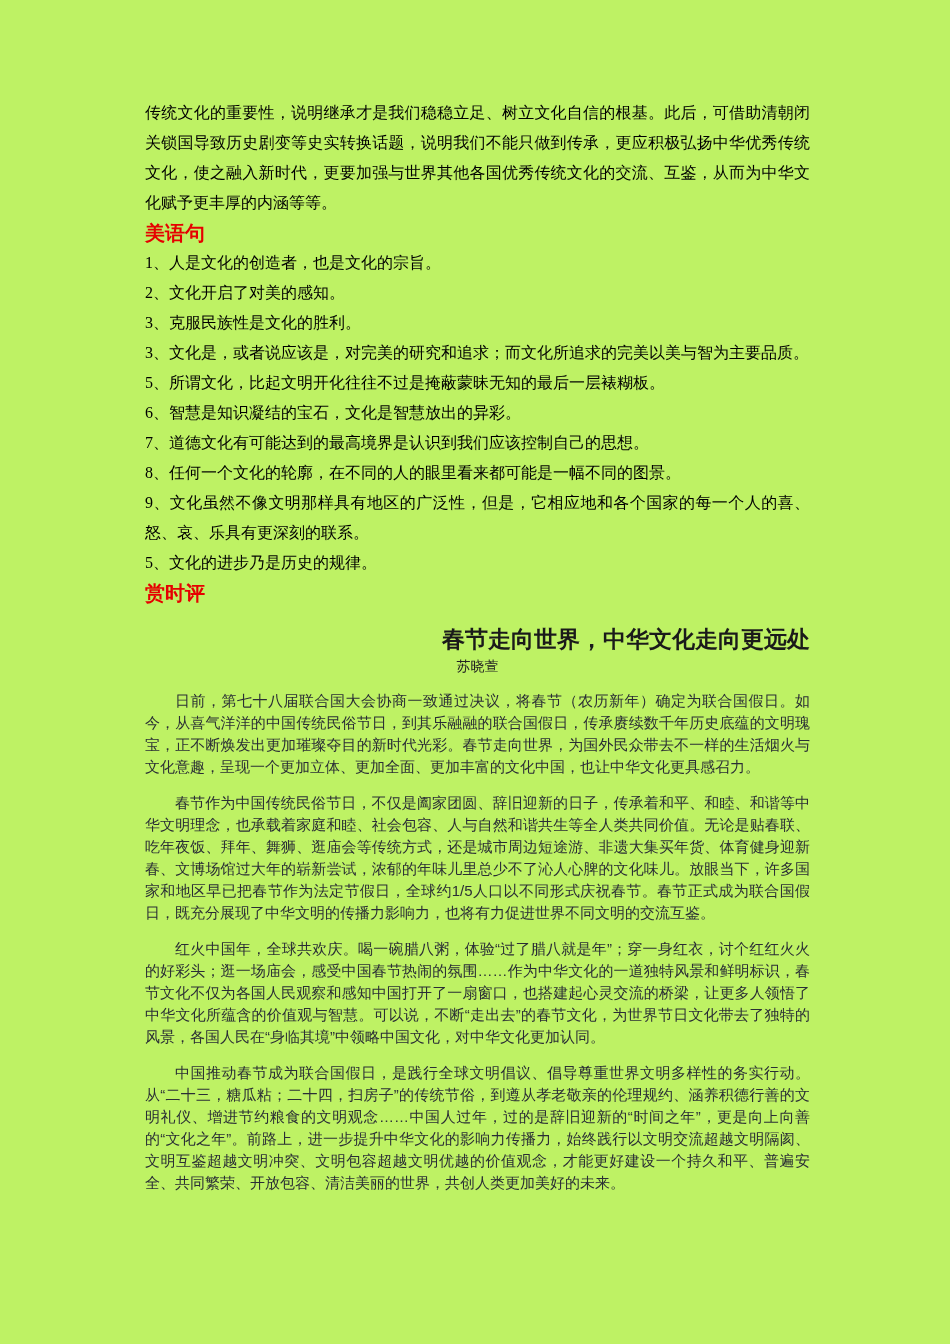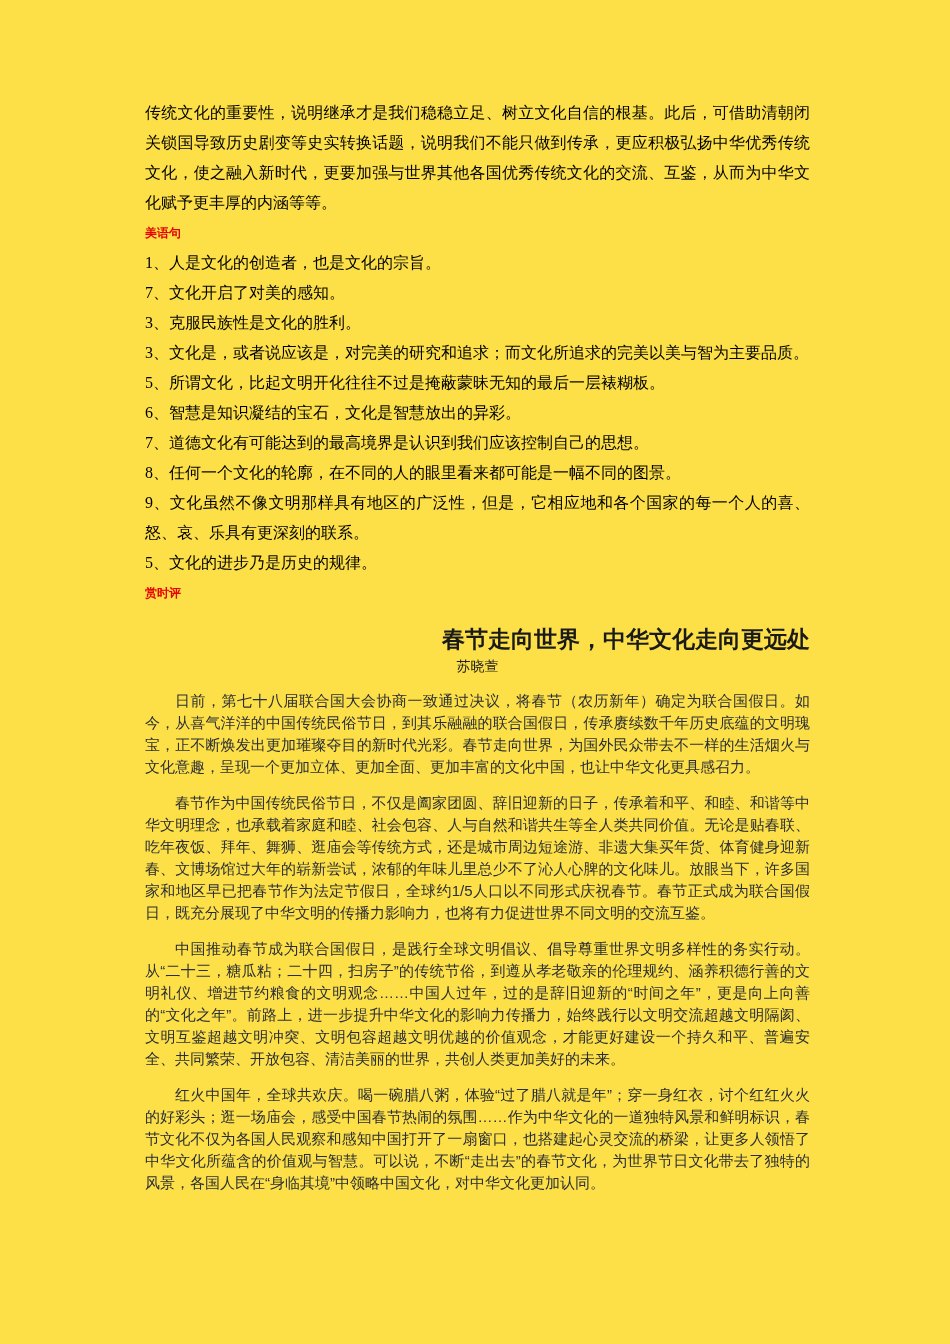--- a/index.html
+++ b/index.html
@@ -12,7 +12,7 @@
     min-height: 1344px;
     box-sizing: border-box;
     padding: 98px 140px 60px 145px;
-    background: #fde047;
+    background: #bef264;
     font-family: "Liberation Serif", "DejaVu Serif", serif;
     color: #000000;
   }

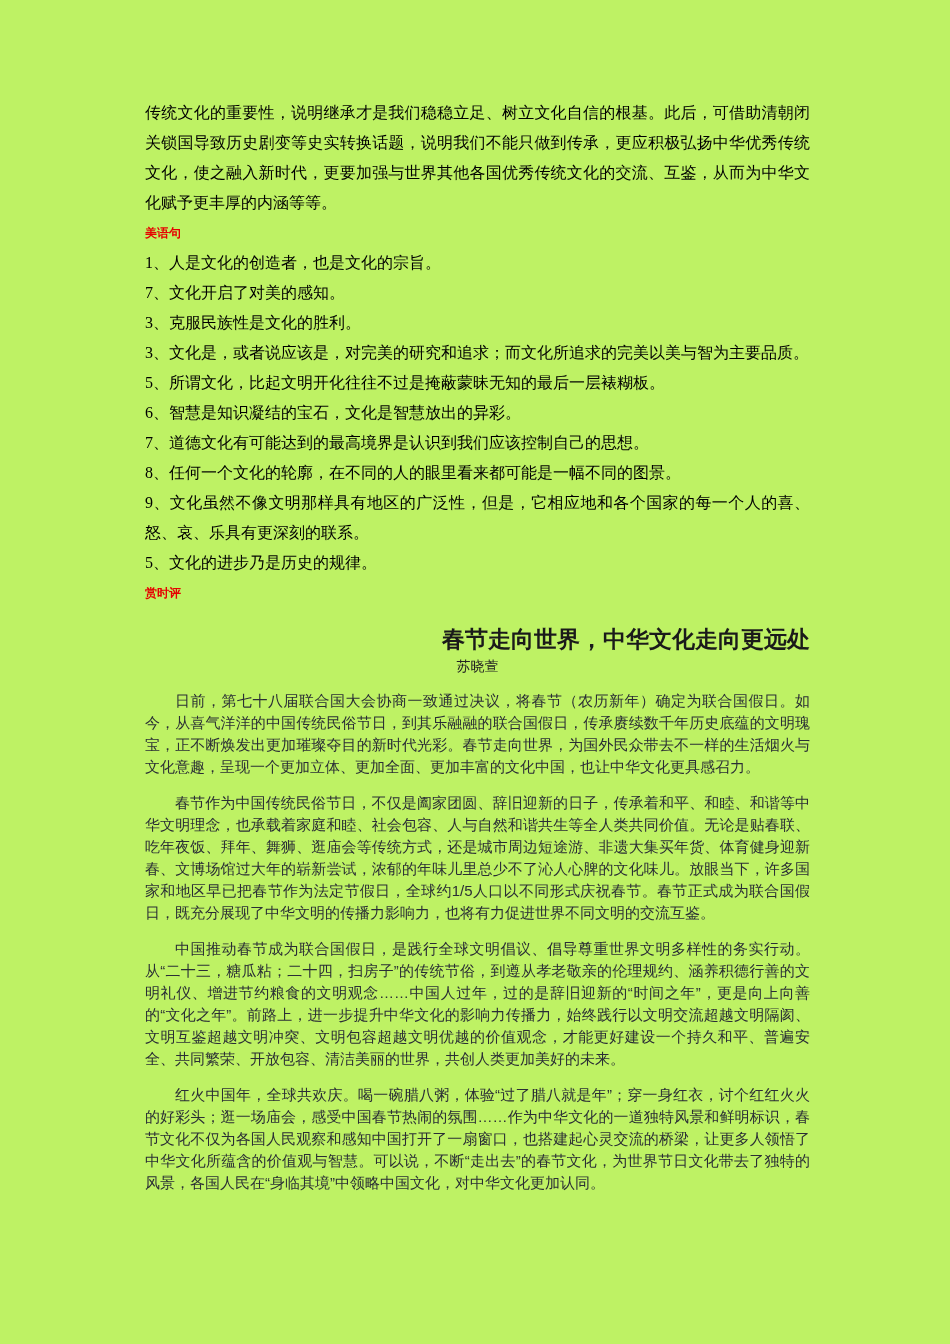--- a/index.html
+++ b/index.html
@@ -26,7 +26,7 @@
   }
   .red-heading {
     margin: 0;
-    font-size: 12px;
+    font-size: 20px;
     line-height: 30px;
     font-weight: bold;
     color: #e60000;

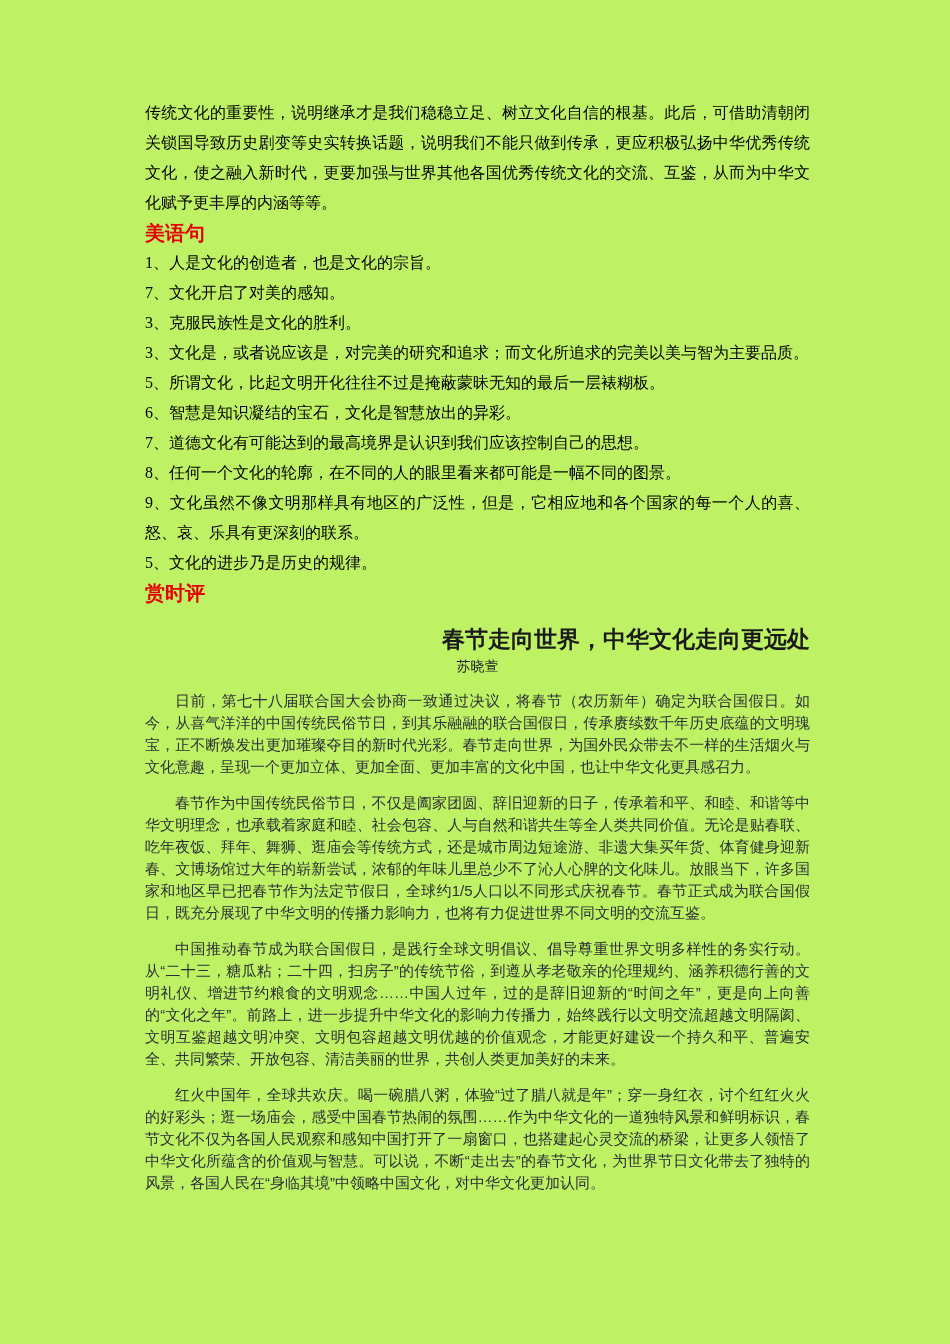--- a/index.html
+++ b/index.html
@@ -70,7 +70,7 @@
   <h3 class="red-heading">美语句</h3>
 
   <p class="sentence">1、人是文化的创造者，也是文化的宗旨。</p>
-  <p class="sentence">7、文化开启了对美的感知。</p>
+  <p class="sentence">2、文化开启了对美的感知。</p>
   <p class="sentence">3、克服民族性是文化的胜利。</p>
   <p class="sentence">3、文化是，或者说应该是，对完美的研究和追求；而文化所追求的完美以美与智为主要品质。</p>
   <p class="sentence">5、所谓文化，比起文明开化往往不过是掩蔽蒙昧无知的最后一层裱糊板。</p>

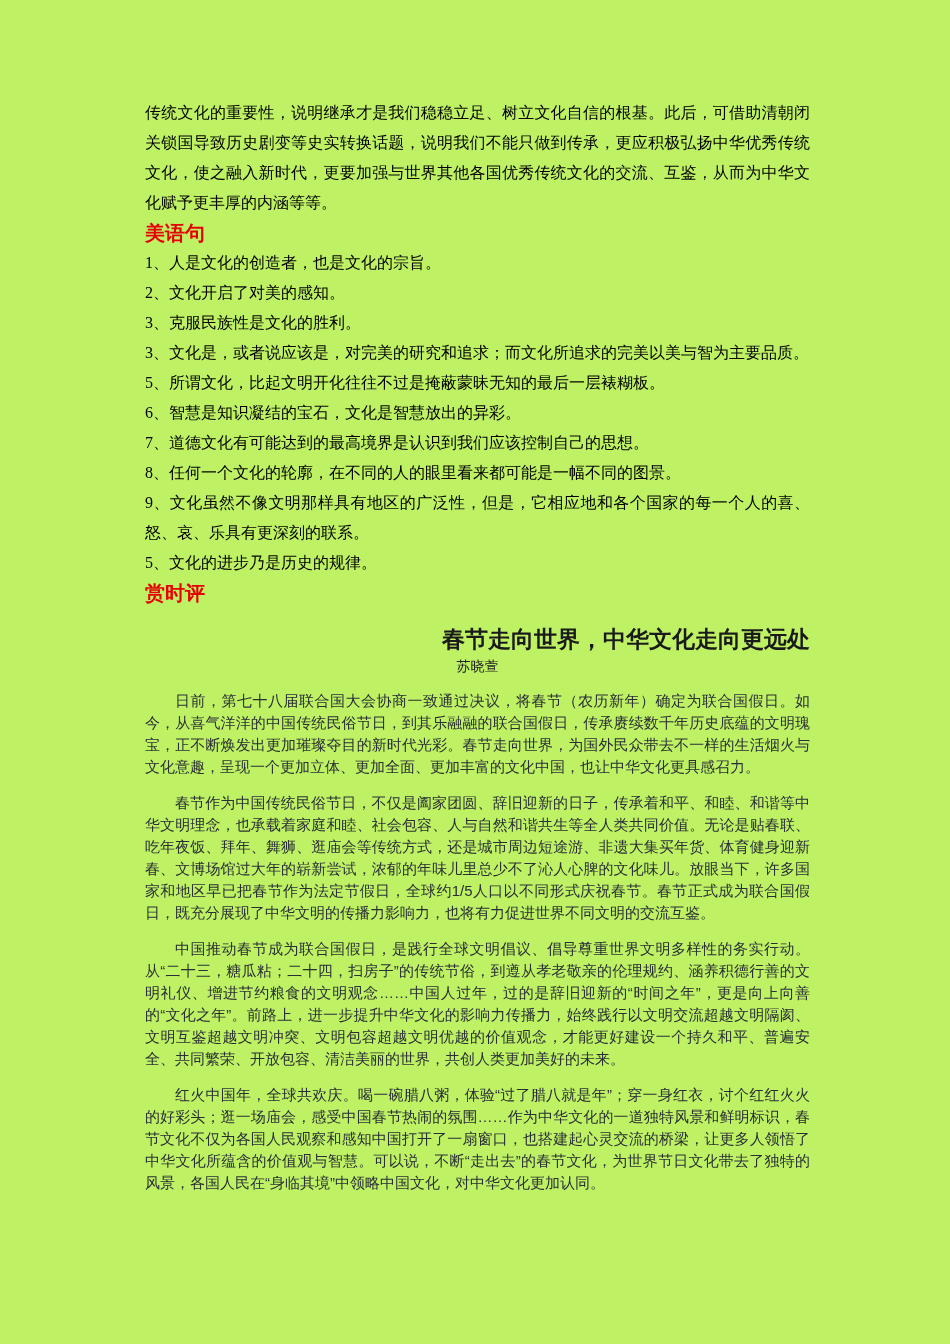--- a/index.html
+++ b/index.html
@@ -87,8 +87,8 @@
 
   <p class="essay-para">日前，第七十八届联合国大会协商一致通过决议，将春节（农历新年）确定为联合国假日。如今，从喜气洋洋的中国传统民俗节日，到其乐融融的联合国假日，传承赓续数千年历史底蕴的文明瑰宝，正不断焕发出更加璀璨夺目的新时代光彩。春节走向世界，为国外民众带去不一样的生活烟火与文化意趣，呈现一个更加立体、更加全面、更加丰富的文化中国，也让中华文化更具感召力。</p>
   <p class="essay-para">春节作为中国传统民俗节日，不仅是阖家团圆、辞旧迎新的日子，传承着和平、和睦、和谐等中华文明理念，也承载着家庭和睦、社会包容、人与自然和谐共生等全人类共同价值。无论是贴春联、吃年夜饭、拜年、舞狮、逛庙会等传统方式，还是城市周边短途游、非遗大集买年货、体育健身迎新春、文博场馆过大年的崭新尝试，浓郁的年味儿里总少不了沁人心脾的文化味儿。放眼当下，许多国家和地区早已把春节作为法定节假日，全球约1/5人口以不同形式庆祝春节。春节正式成为联合国假日，既充分展现了中华文明的传播力影响力，也将有力促进世界不同文明的交流互鉴。</p>
+  <p class="essay-para">红火中国年，全球共欢庆。喝一碗腊八粥，体验“过了腊八就是年”；穿一身红衣，讨个红红火火的好彩头；逛一场庙会，感受中国春节热闹的氛围……作为中华文化的一道独特风景和鲜明标识，春节文化不仅为各国人民观察和感知中国打开了一扇窗口，也搭建起心灵交流的桥梁，让更多人领悟了中华文化所蕴含的价值观与智慧。可以说，不断“走出去”的春节文化，为世界节日文化带去了独特的风景，各国人民在“身临其境”中领略中国文化，对中华文化更加认同。</p>
   <p class="essay-para">中国推动春节成为联合国假日，是践行全球文明倡议、倡导尊重世界文明多样性的务实行动。从“二十三，糖瓜粘；二十四，扫房子”的传统节俗，到遵从孝老敬亲的伦理规约、涵养积德行善的文明礼仪、增进节约粮食的文明观念……中国人过年，过的是辞旧迎新的“时间之年”，更是向上向善的“文化之年”。前路上，进一步提升中华文化的影响力传播力，始终践行以文明交流超越文明隔阂、文明互鉴超越文明冲突、文明包容超越文明优越的价值观念，才能更好建设一个持久和平、普遍安全、共同繁荣、开放包容、清洁美丽的世界，共创人类更加美好的未来。</p>
-  <p class="essay-para">红火中国年，全球共欢庆。喝一碗腊八粥，体验“过了腊八就是年”；穿一身红衣，讨个红红火火的好彩头；逛一场庙会，感受中国春节热闹的氛围……作为中华文化的一道独特风景和鲜明标识，春节文化不仅为各国人民观察和感知中国打开了一扇窗口，也搭建起心灵交流的桥梁，让更多人领悟了中华文化所蕴含的价值观与智慧。可以说，不断“走出去”的春节文化，为世界节日文化带去了独特的风景，各国人民在“身临其境”中领略中国文化，对中华文化更加认同。</p>
 
 </div>
 

